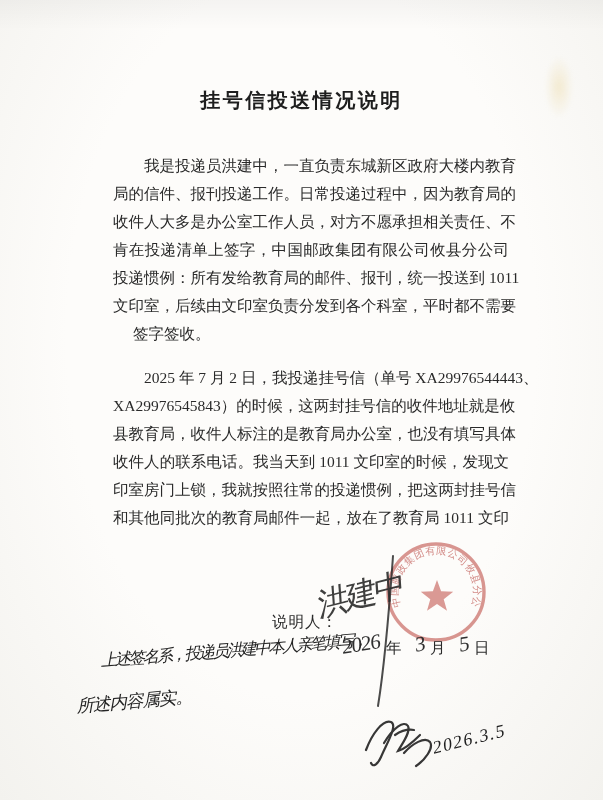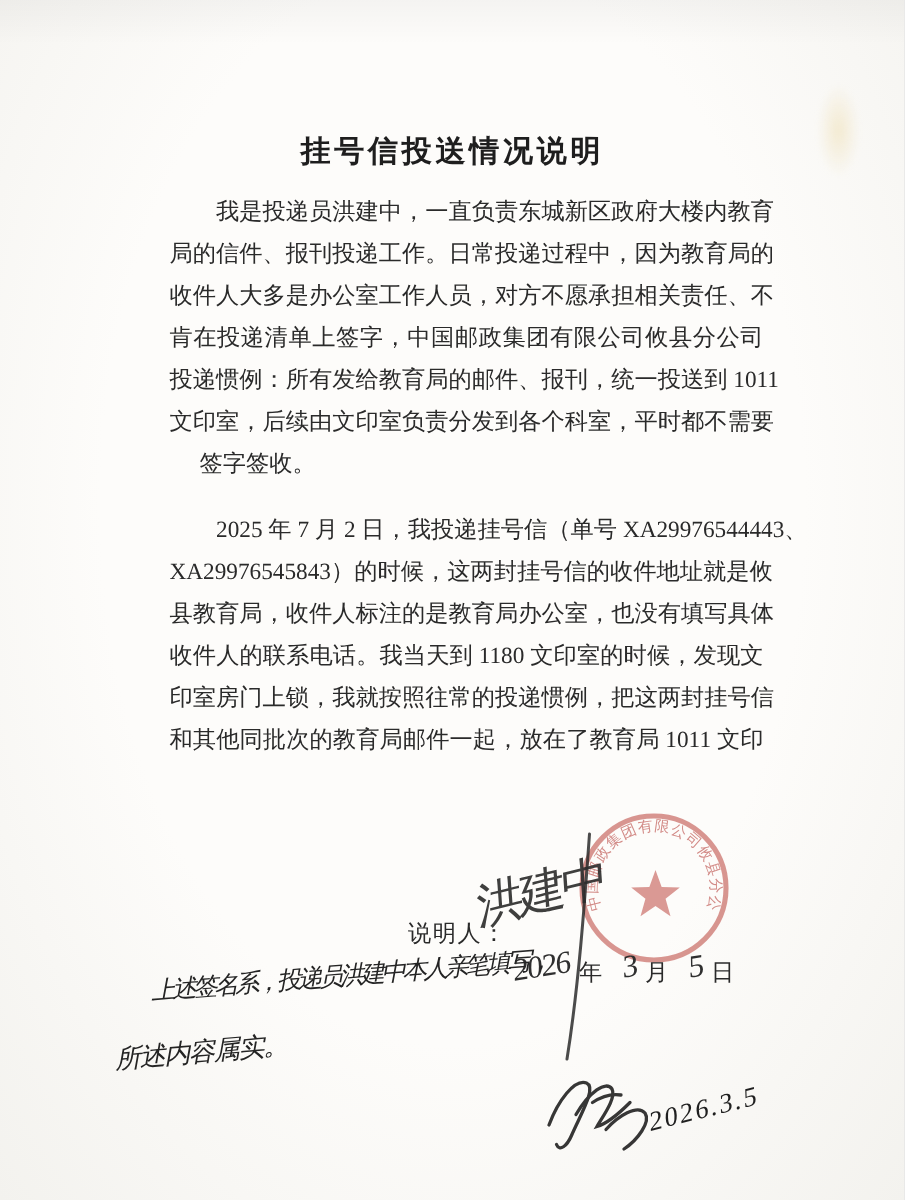--- a/index.html
+++ b/index.html
@@ -34,7 +34,7 @@
     color:#1e1e1e;
   }
   .body-text{
-    position:absolute;left:113px;top:128px;width:396px;
+    position:absolute;left:113px;top:152px;width:396px;
     font-size:15.5px;line-height:28px;color:#2a2a2a;
   }
   .para{margin:0;}

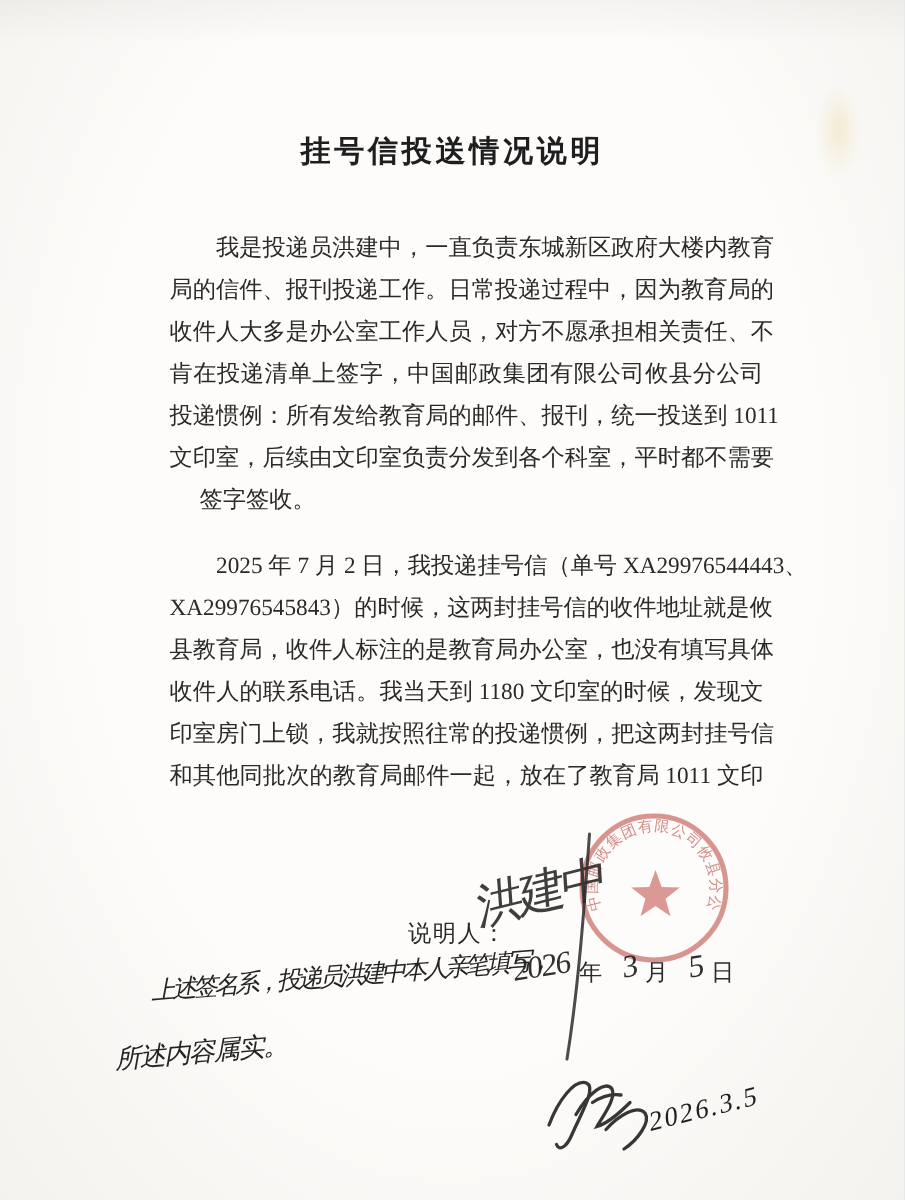--- a/index.html
+++ b/index.html
@@ -125,7 +125,7 @@
       <div class="line first">2025 年 7 月 2 日，我投递挂号信（单号 XA29976544443、</div>
       <div class="line">XA29976545843）的时候，这两封挂号信的收件地址就是攸</div>
       <div class="line">县教育局，收件人标注的是教育局办公室，也没有填写具体</div>
-      <div class="line">收件人的联系电话。我当天到 1180 文印室的时候，发现文</div>
+      <div class="line">收件人的联系电话。我当天到 1011 文印室的时候，发现文</div>
       <div class="line">印室房门上锁，我就按照往常的投递惯例，把这两封挂号信</div>
       <div class="line">和其他同批次的教育局邮件一起，放在了教育局 1011 文印</div>
     </div>

